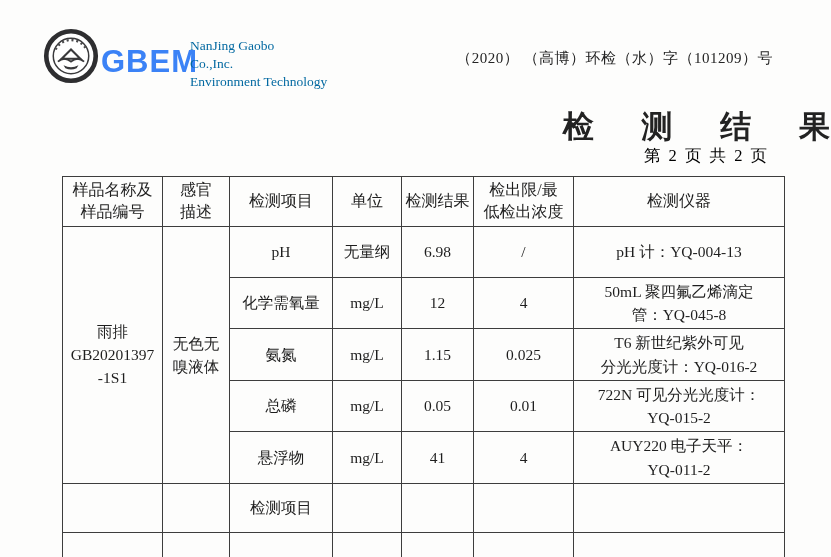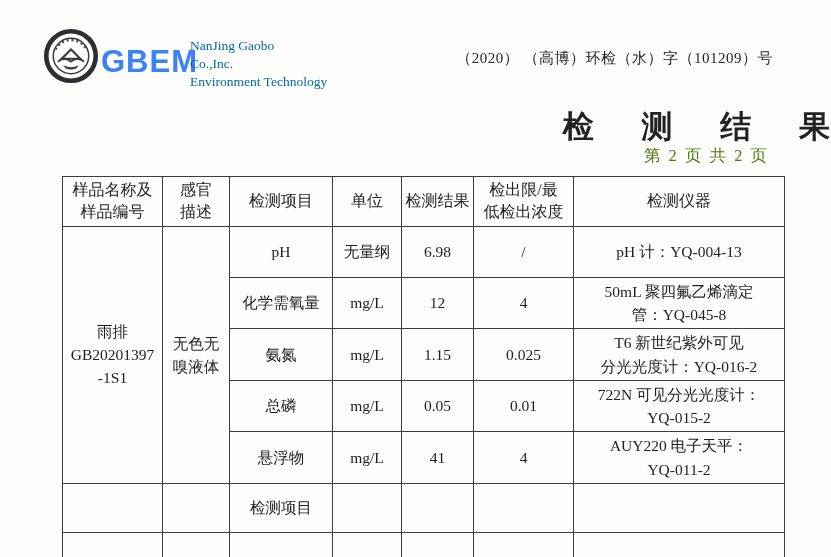--- a/index.html
+++ b/index.html
@@ -31,7 +31,7 @@
   }
   .page-info{
     position:absolute;right:62px;top:145px;
-    font-size:16.5px;letter-spacing:2px;color:#4d7c0f;
+    font-size:16.5px;letter-spacing:2px;color:#000000;
   }
   
   table.results{

